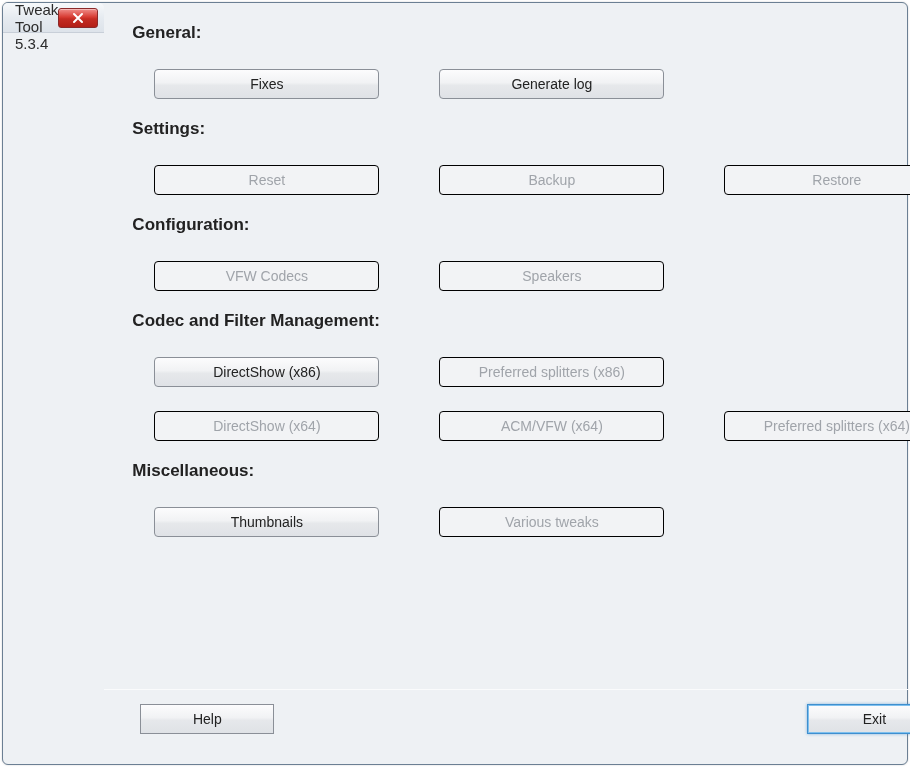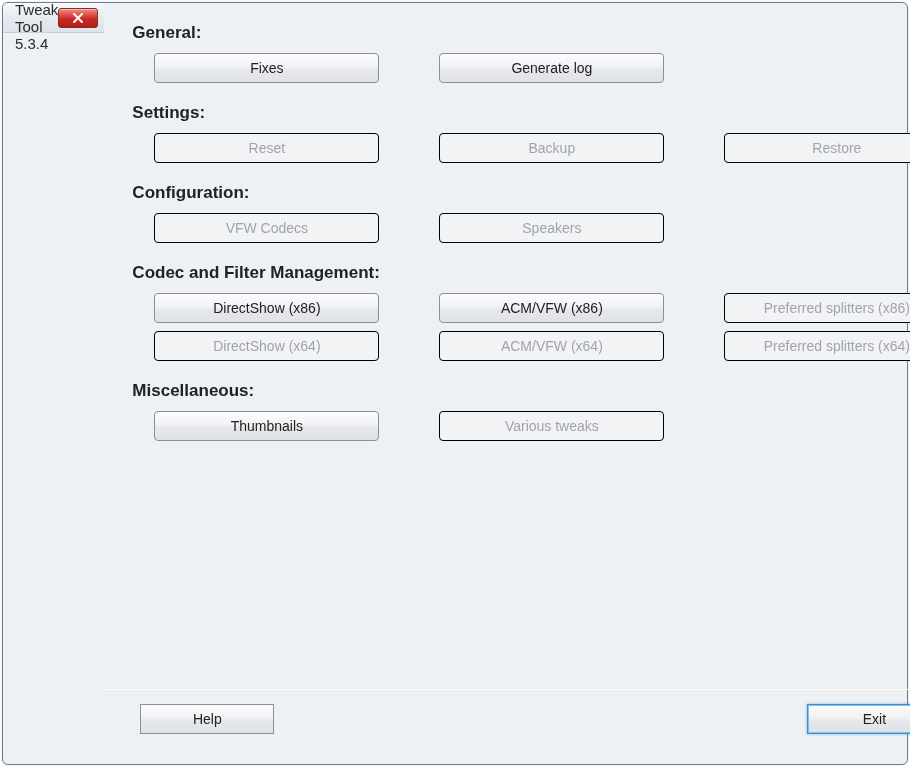--- a/index.html
+++ b/index.html
@@ -83,6 +83,7 @@
     font-size: 14px;
     cursor: pointer;
     padding: 0;
+    margin-top: 16px;
   }
   .btn:disabled {
     border: 1px solid #000000;

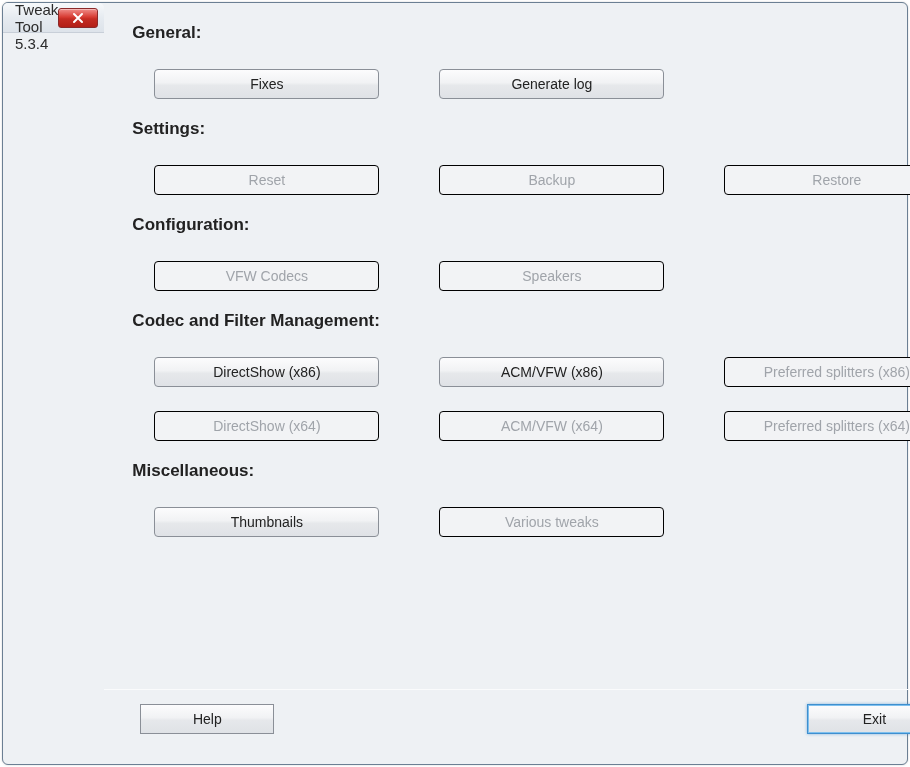--- a/index.html
+++ b/index.html
@@ -156,7 +156,6 @@
     <div class="section-label">Codec and Filter Management:</div>
     <div class="row">
       <button class="btn">DirectShow  (x86)</button>
-      <button class="btn">ACM/VFW  (x86)</button>
       <button class="btn" disabled="">Preferred splitters  (x86)</button>
     </div>
     <div class="row">

